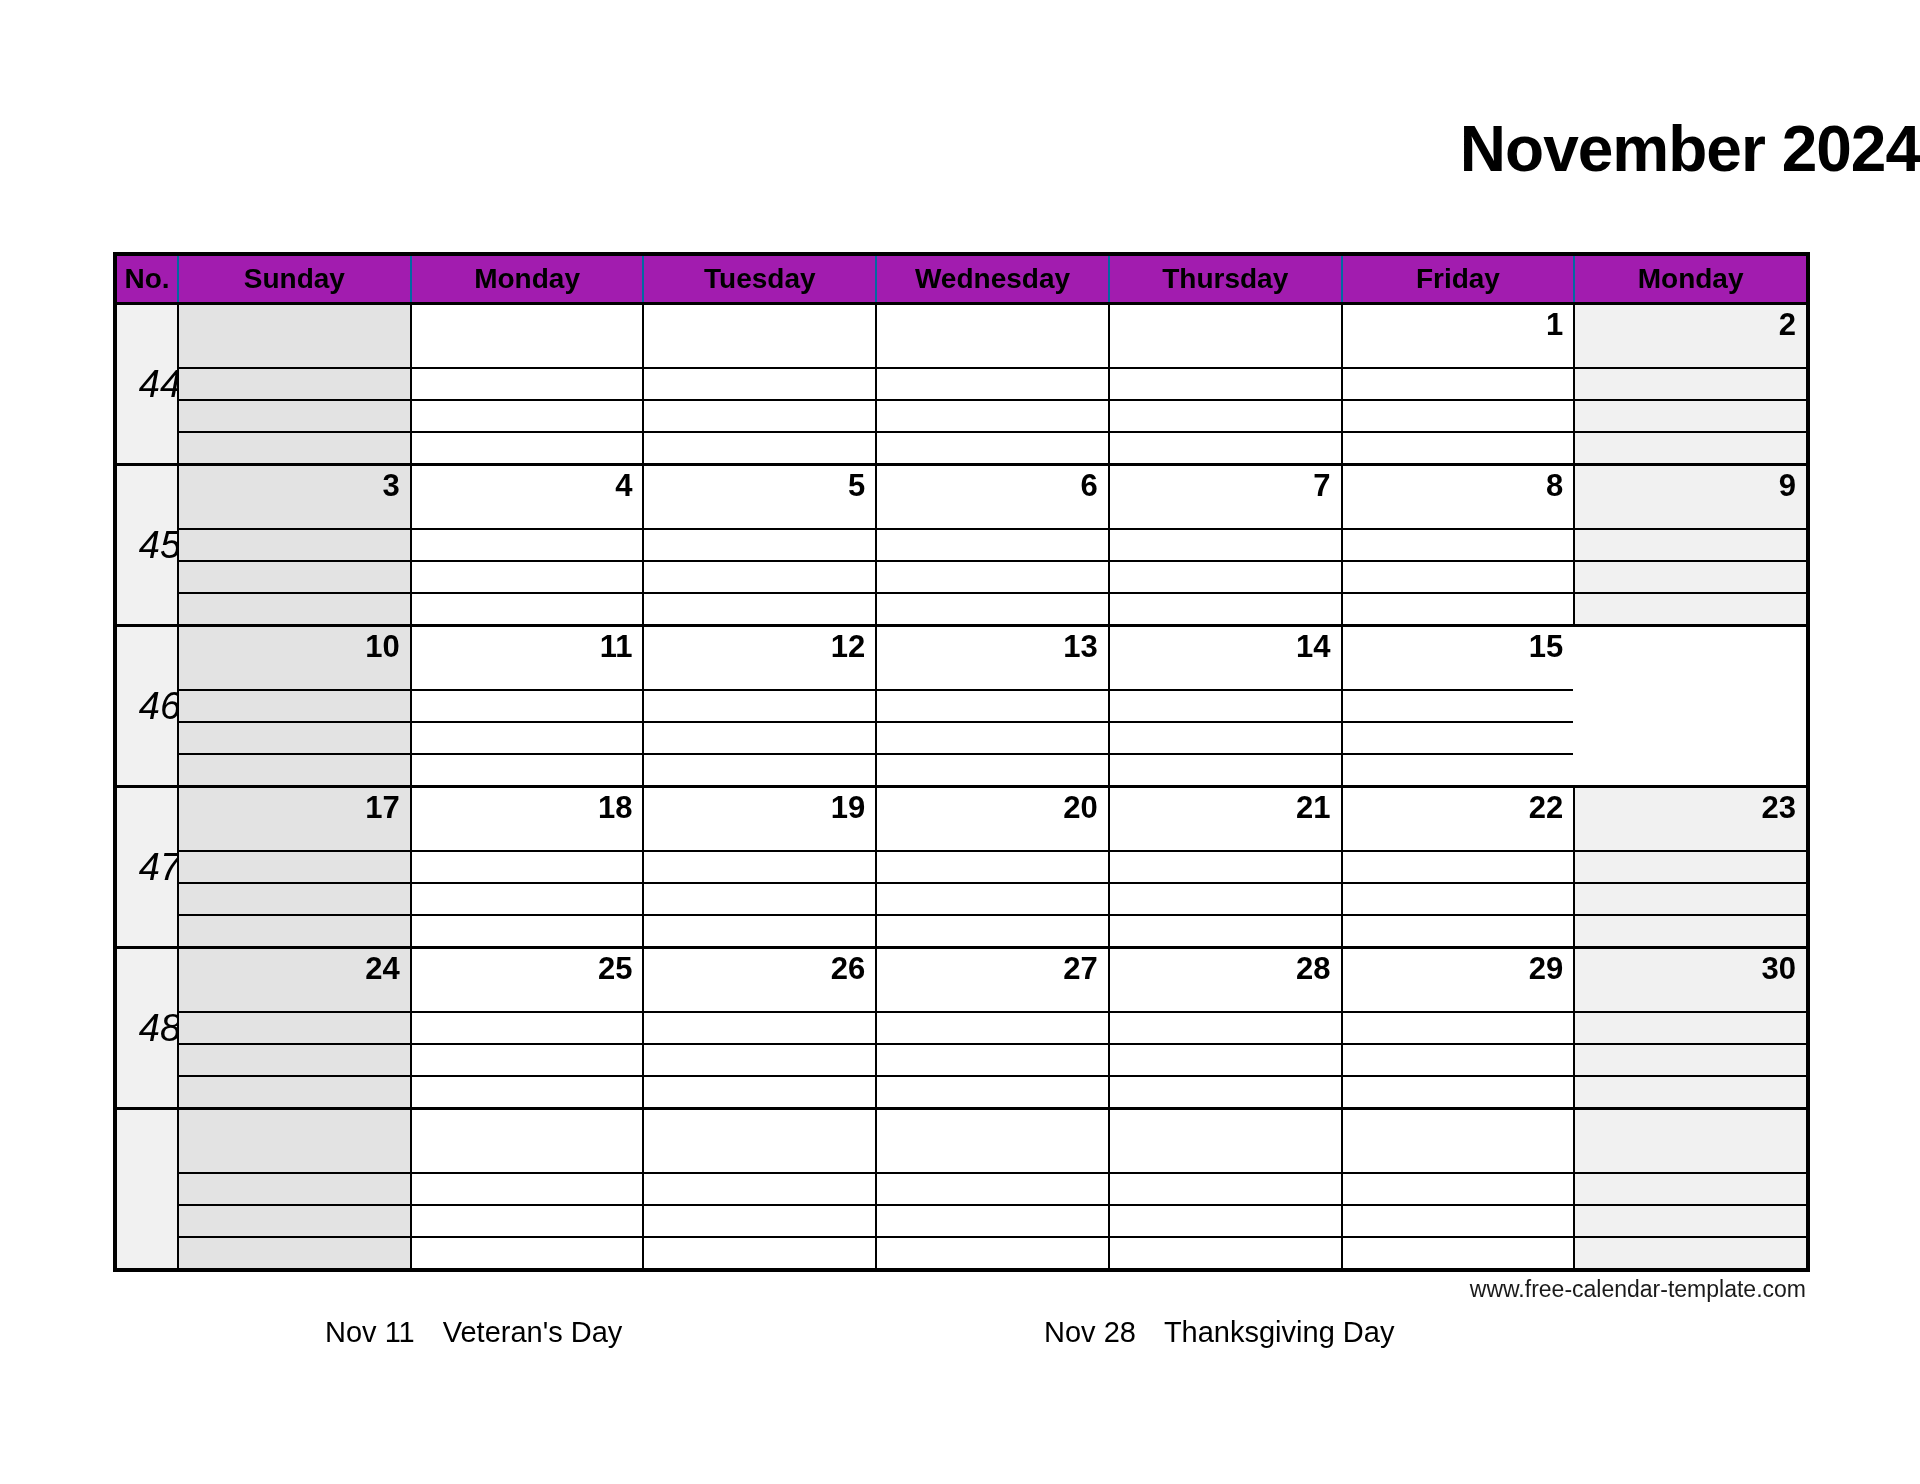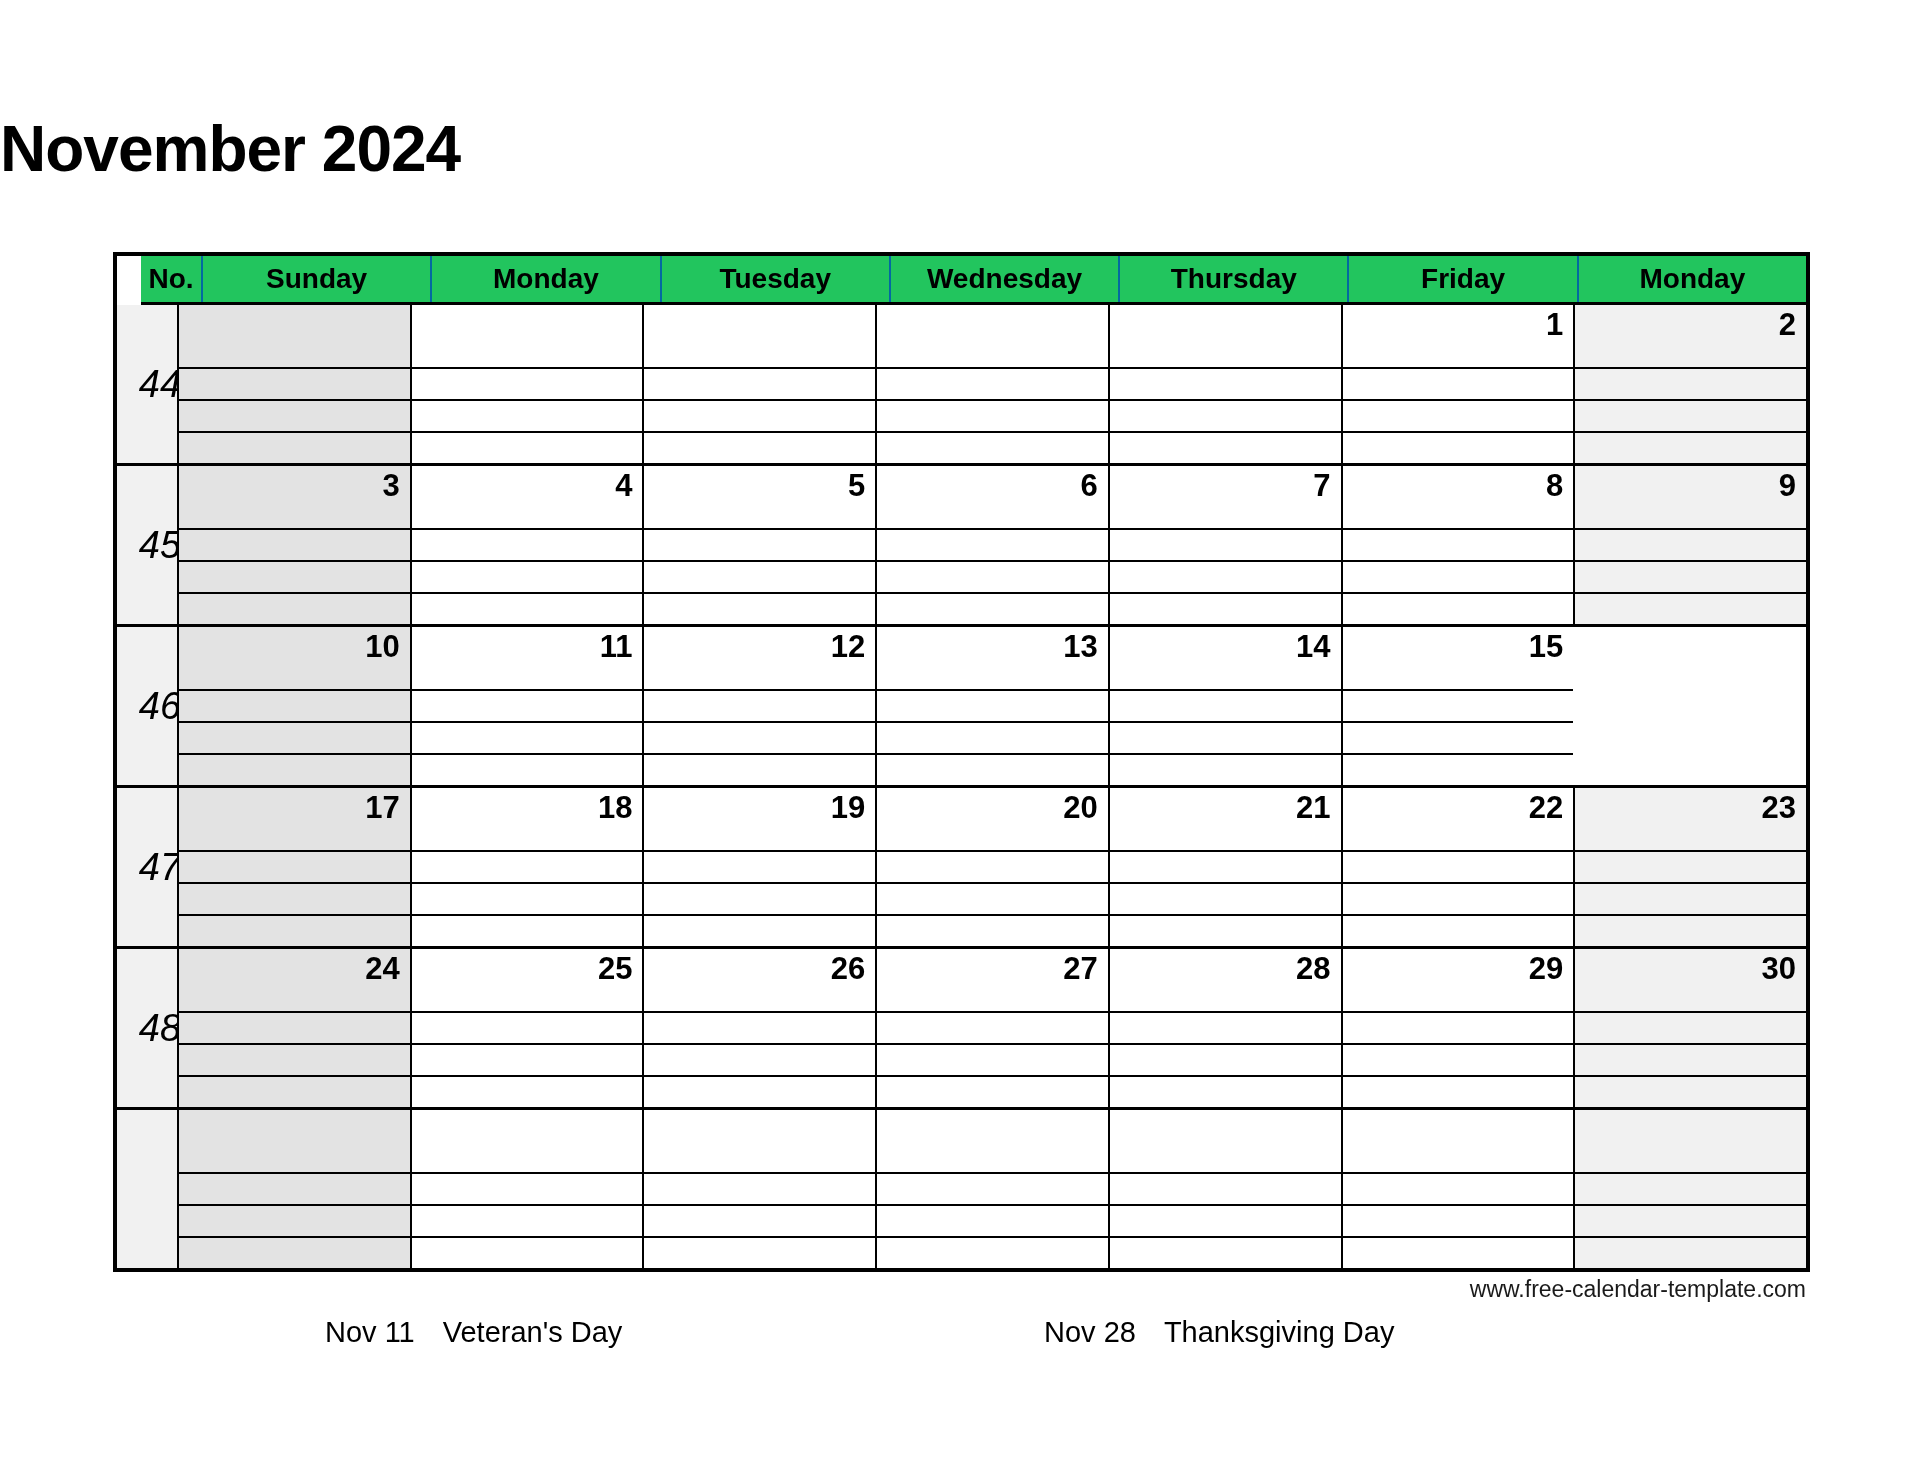--- a/index.html
+++ b/index.html
@@ -17,7 +17,7 @@
     top:112px;
     left:0;
     width:100%;
-    text-align:left;
+    text-align:right;
     font-size:64px;
     font-weight:bold;
     letter-spacing:-1px;

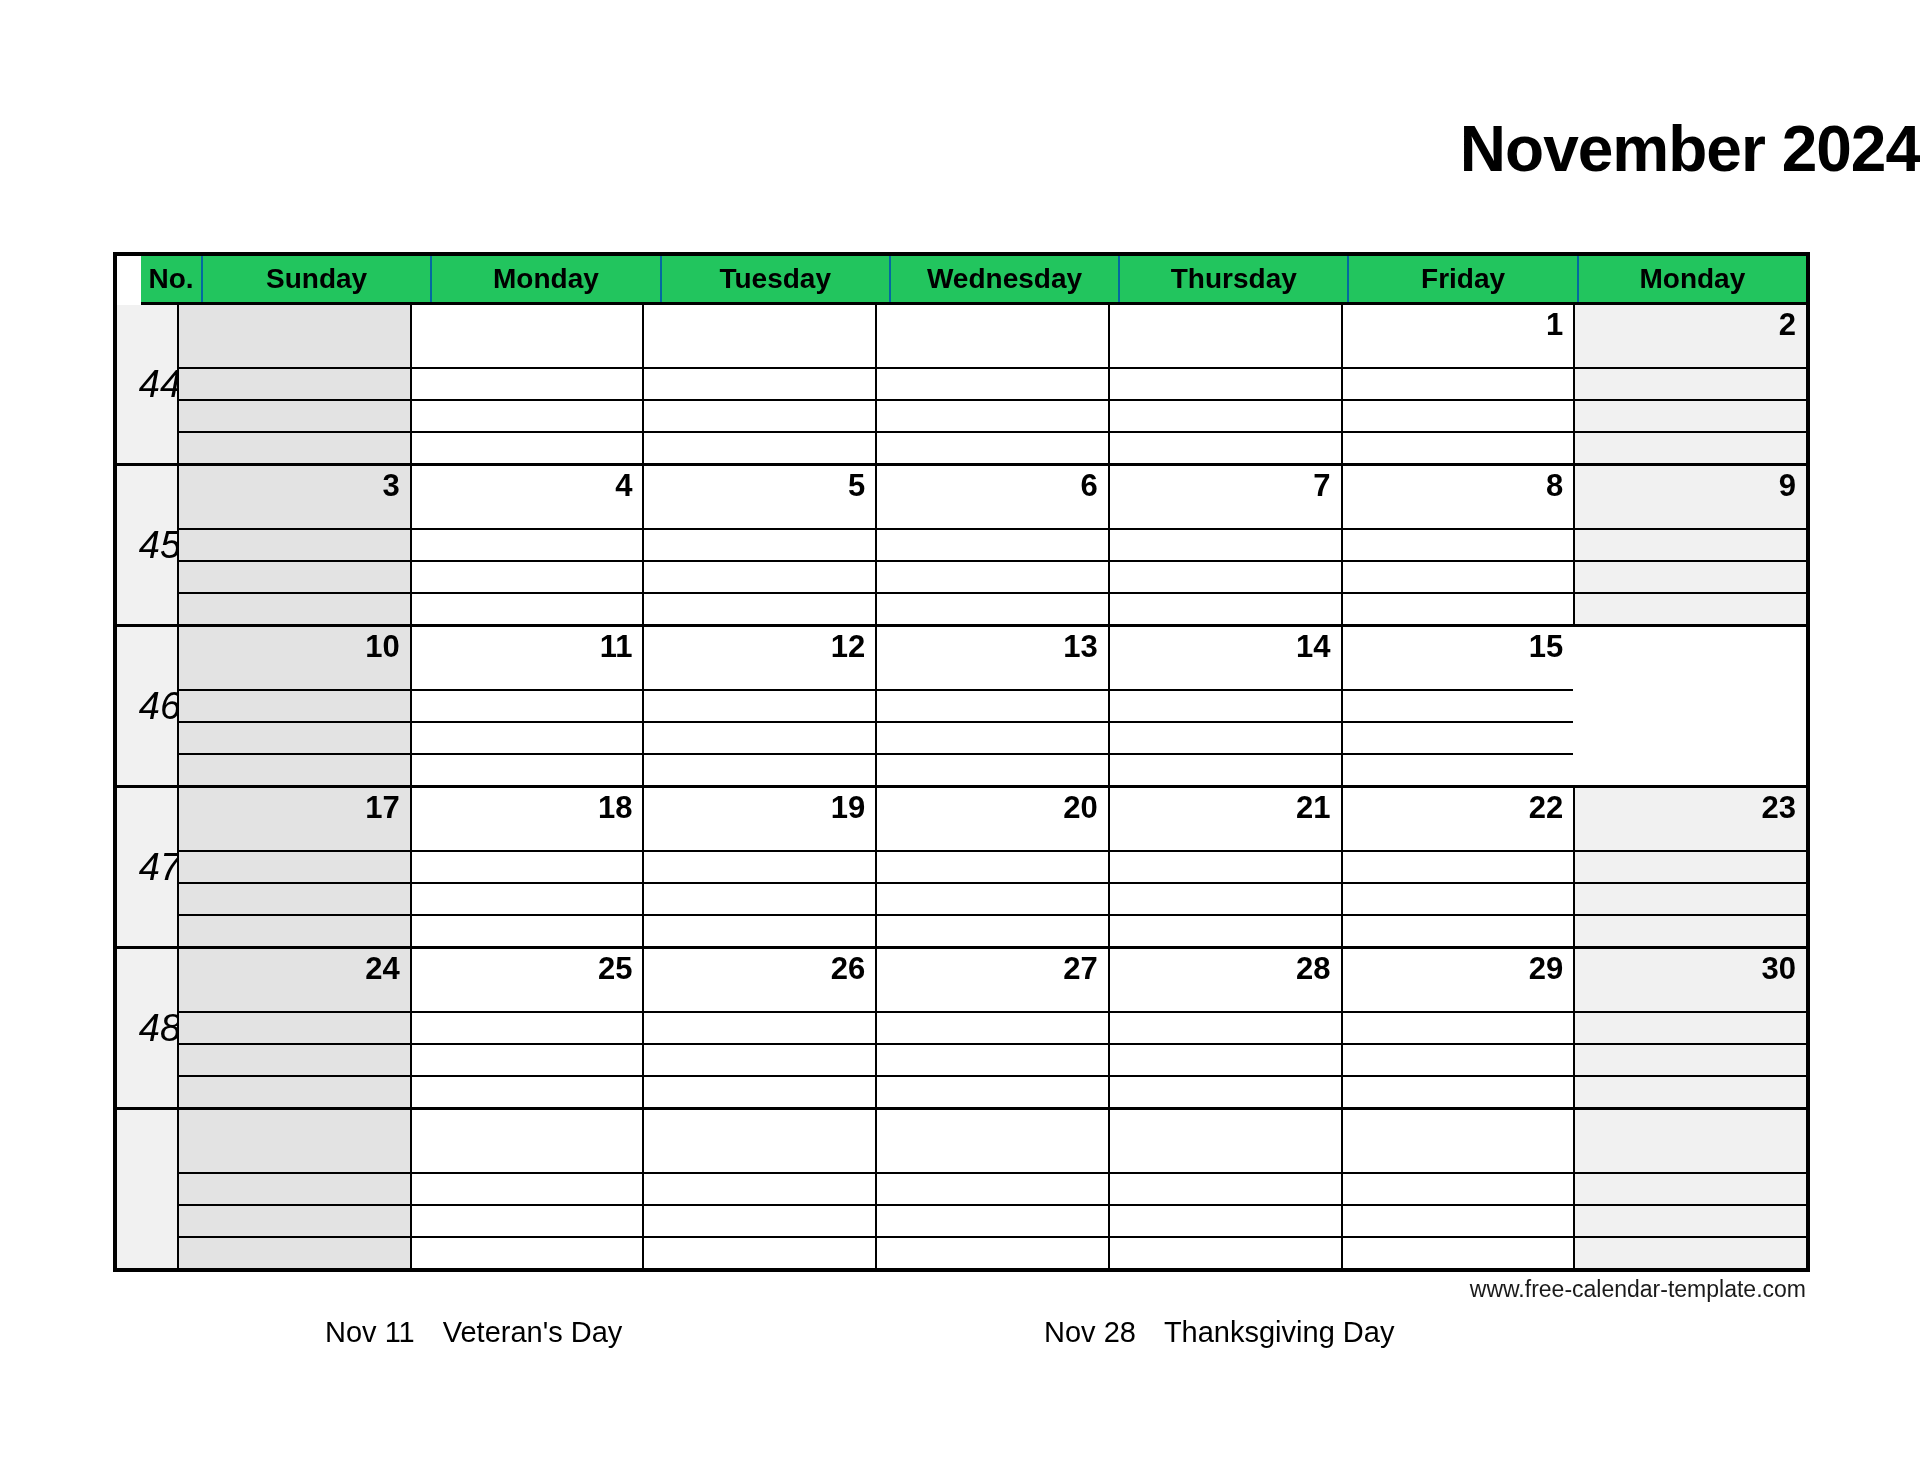--- a/index.html
+++ b/index.html
@@ -35,9 +35,8 @@
     display:grid;
     grid-template-columns:60px repeat(7,1fr);
     height:46px;
-    background:#22c55e;
+    background:#a21caf;
     border-bottom:3px solid #000;
-    margin-left:24px;
   }
   .header-cell{
     display:flex;

